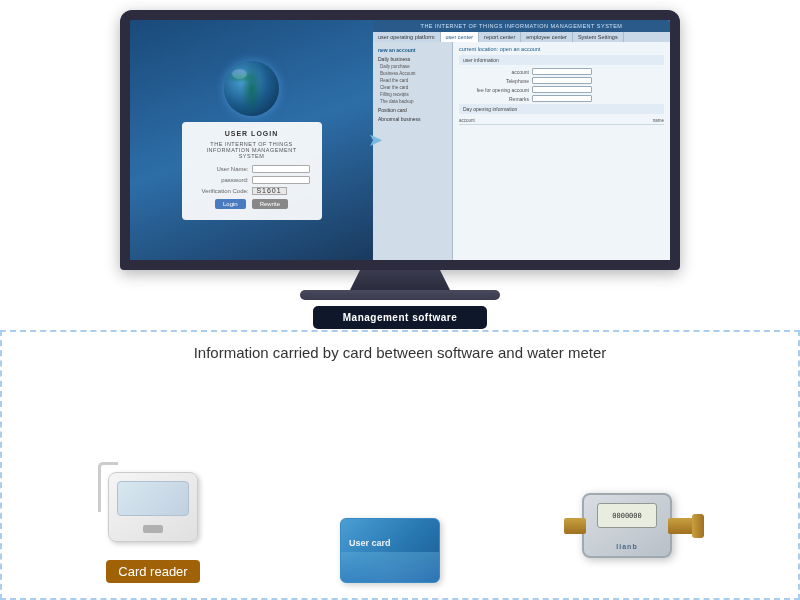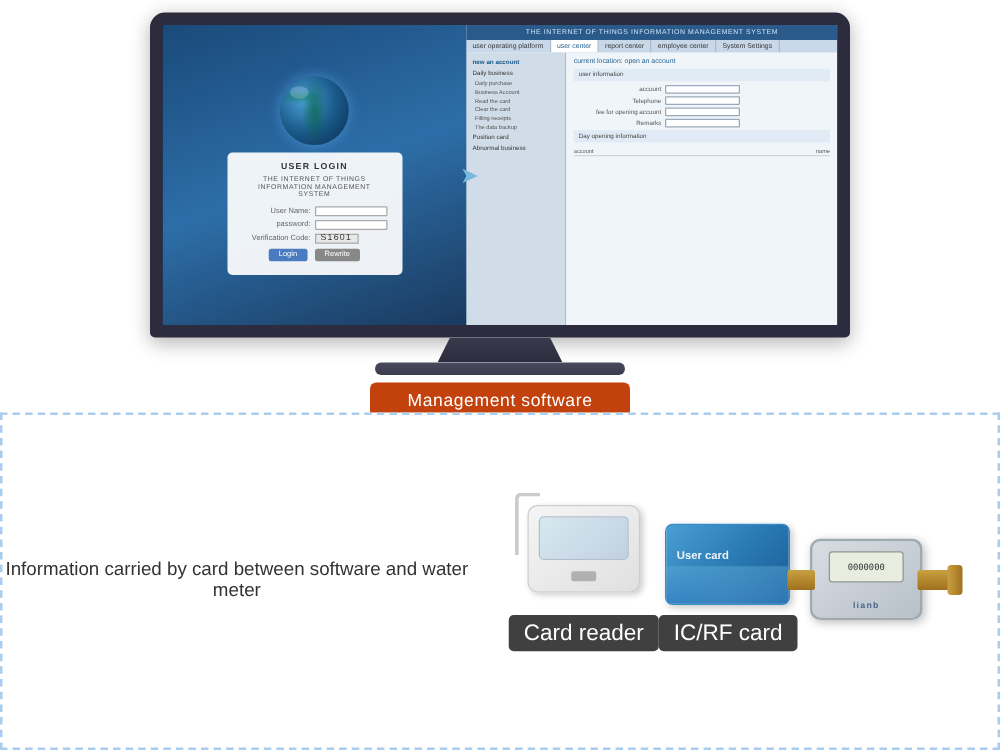--- a/index.html
+++ b/index.html
@@ -351,12 +351,12 @@
     }
 
     .mgmt-label {
-      background: #c2410c;
+      background: #0f172a;
       color: white;
       padding: 6px 30px;
       border-radius: 5px;
-      font-size: 14px;
-      font-weight: normal;
+      font-size: 10px;
+      font-weight: bold;
       letter-spacing: 0.5px;
     }
 

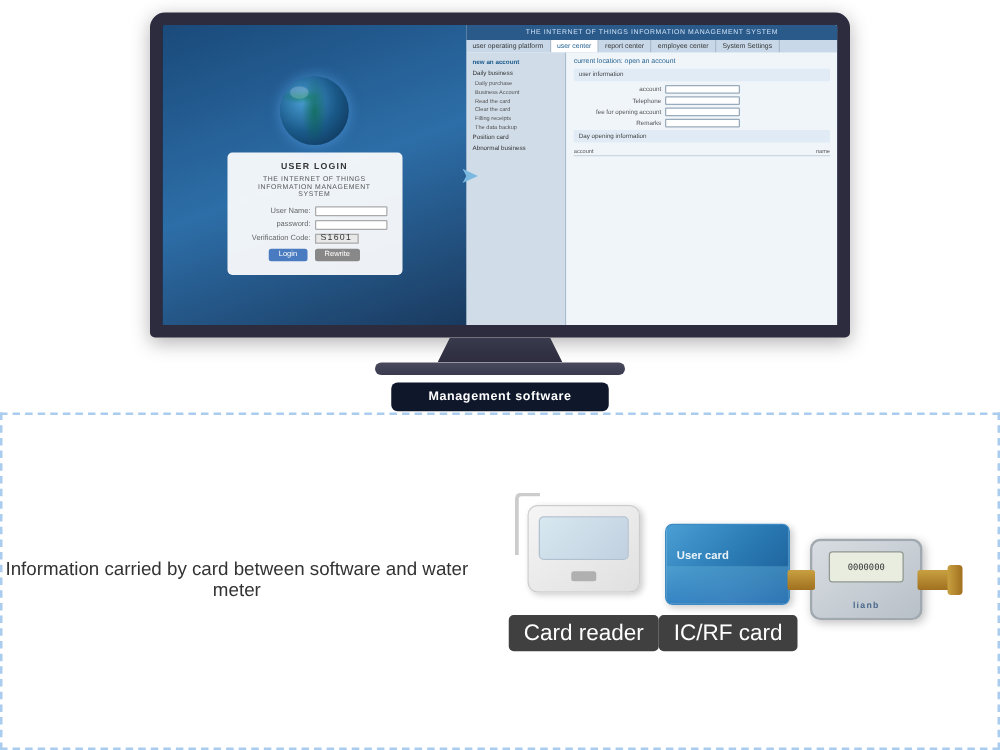--- a/index.html
+++ b/index.html
@@ -369,7 +369,7 @@
       border: 2px dashed #aaccee;
       margin: 0;
       display: flex;
-      flex-direction: row;
+      flex-direction: column;
       align-items: center;
     }
 

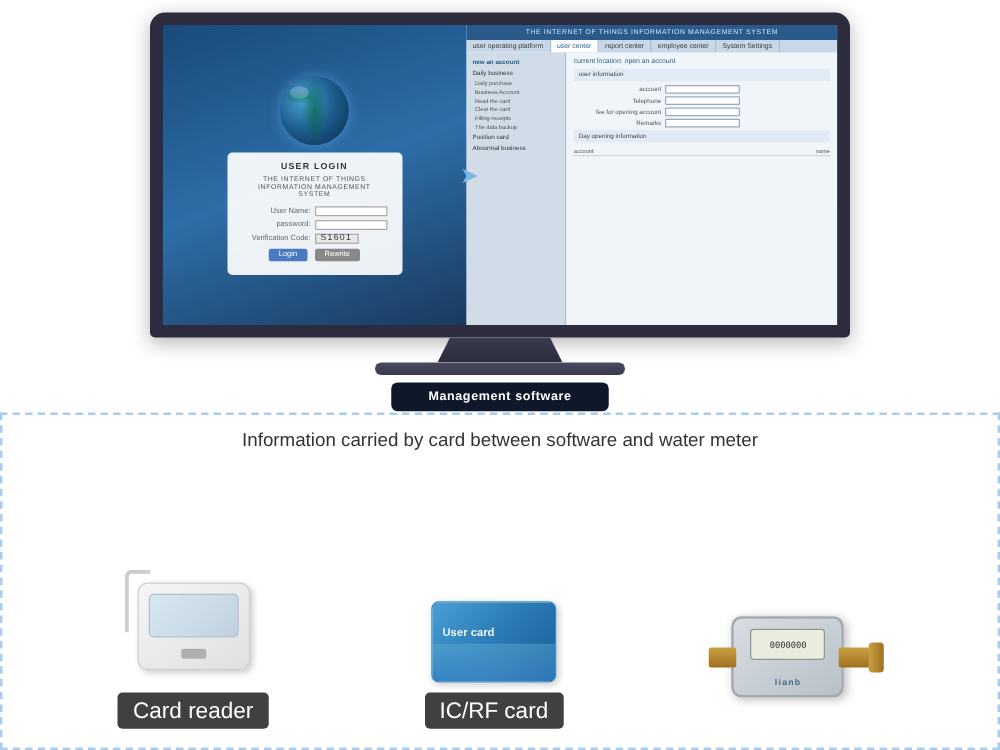--- a/index.html
+++ b/index.html
@@ -584,11 +584,11 @@
 
     
     .device-label {
-      background: #404040;
+      background: #a16207;
       color: white;
       padding: 4px 12px;
       border-radius: 4px;
-      font-size: 18px;
+      font-size: 13px;
       white-space: nowrap;
     }
   </style>

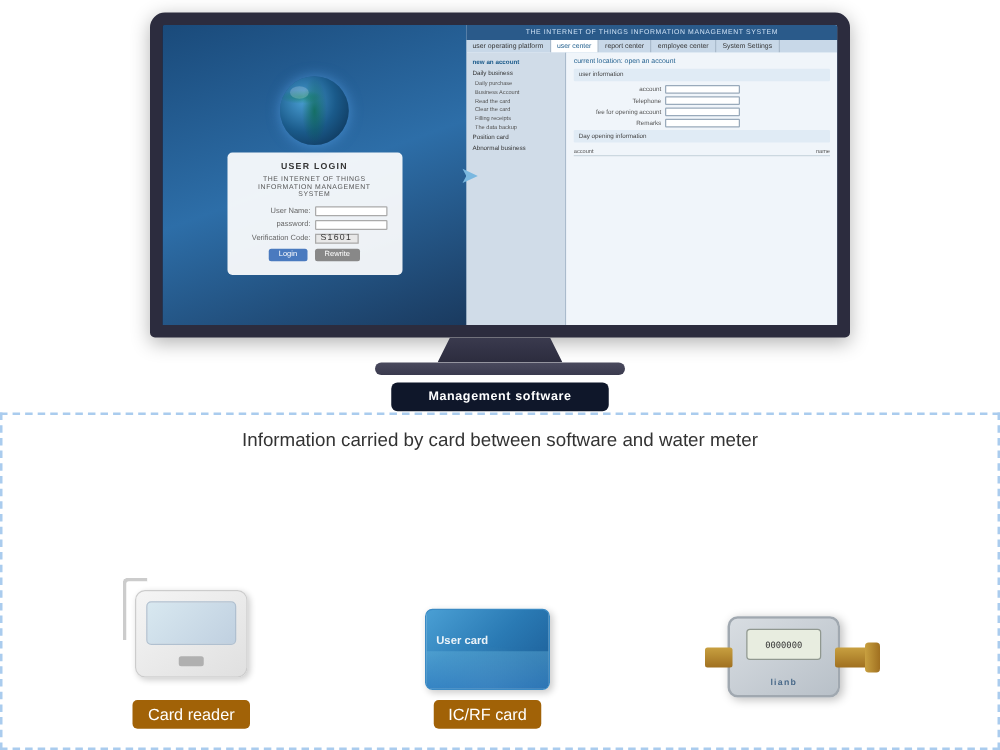--- a/index.html
+++ b/index.html
@@ -704,7 +704,6 @@
         <div class="ic-card-text">User card</div>
         <div class="ic-card-water"></div>
       </div>
-      <div class="device-label">IC/RF card</div>
     </div>
 
     <div class="device-item">

